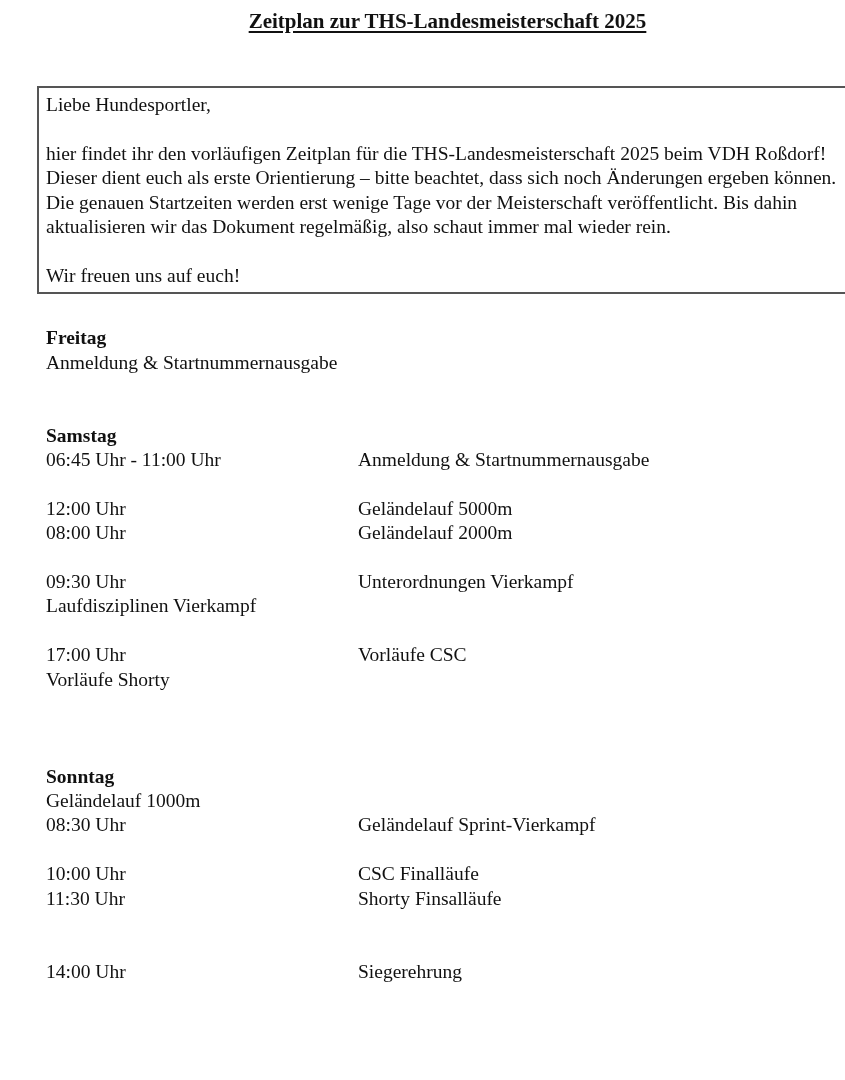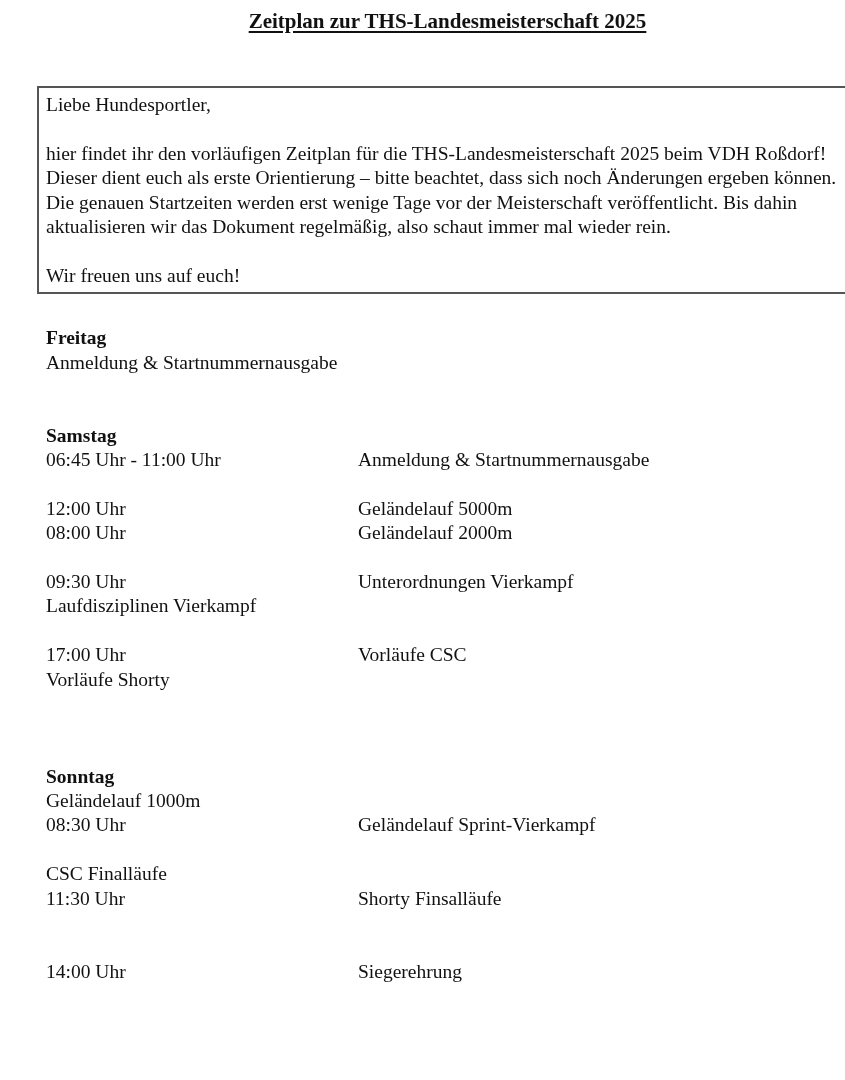--- a/index.html
+++ b/index.html
@@ -127,6 +127,7 @@
 </div>
           <div class="group">
   <div class="row">
+    <span class="time">10:00 Uhr</span>
     <span class="event">CSC Finalläufe</span>
   </div>
 

